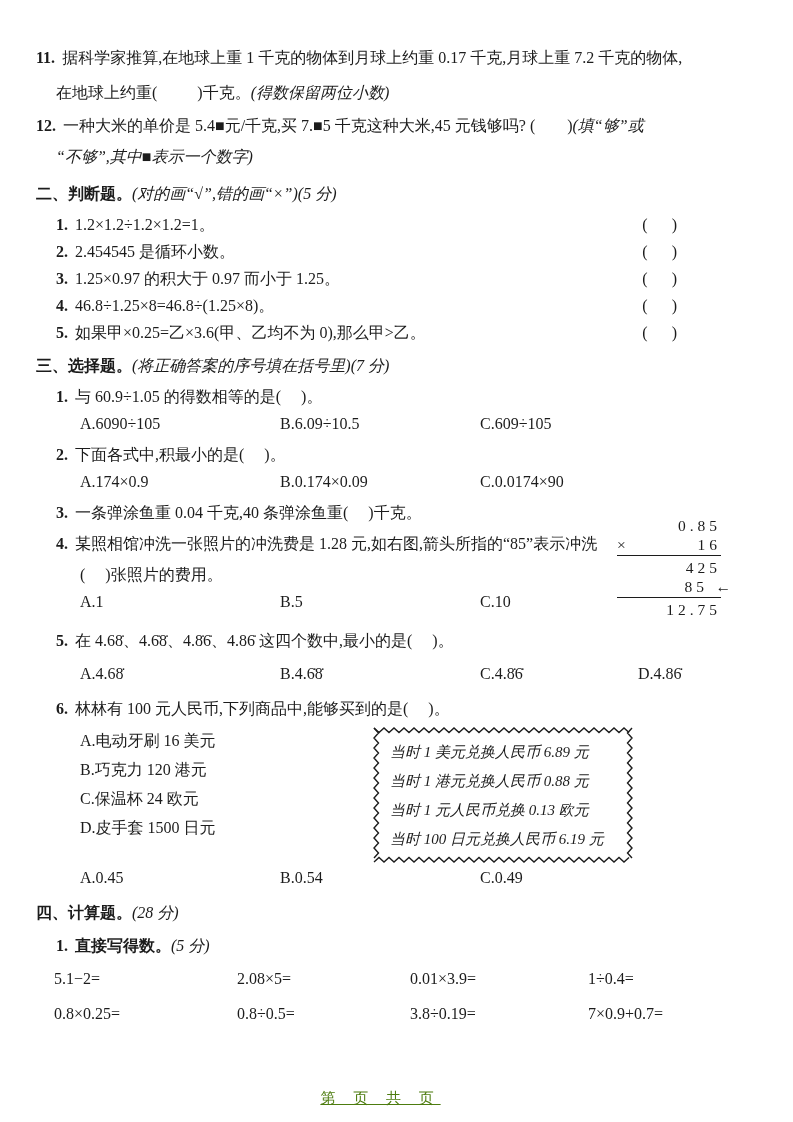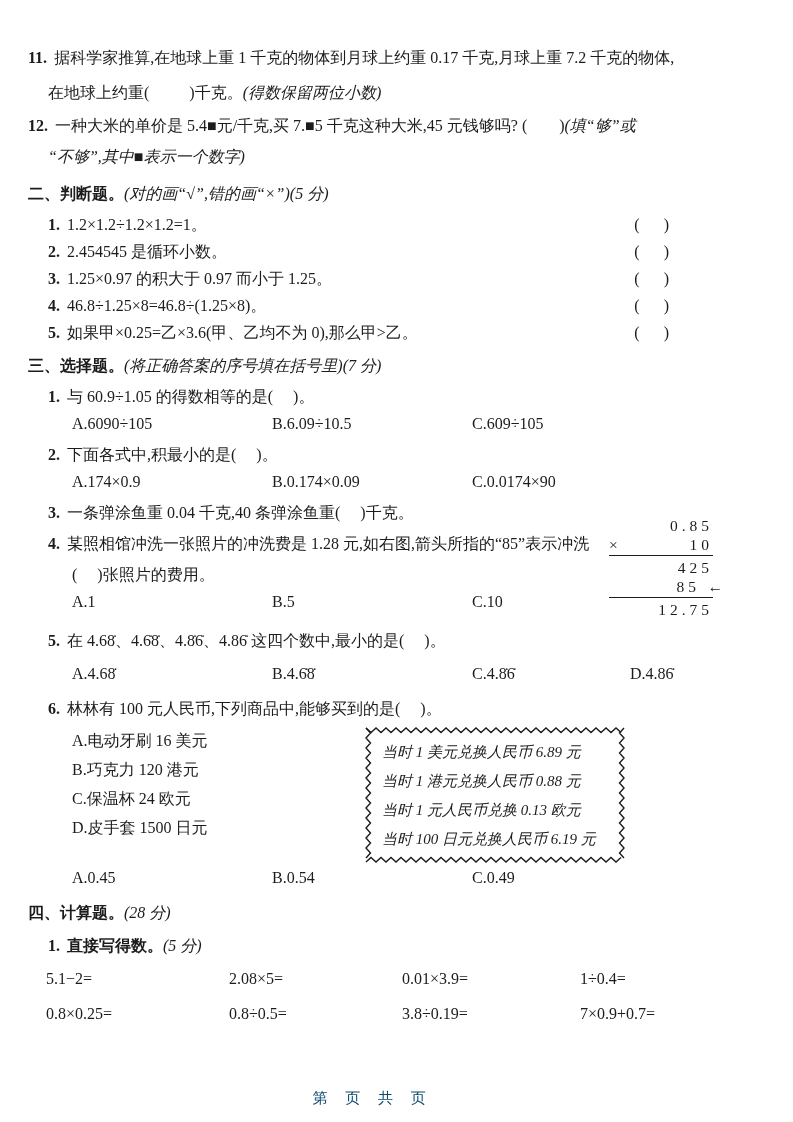--- a/index.html
+++ b/index.html
@@ -11,6 +11,7 @@
     font-family:"Liberation Serif","DejaVu Serif",serif;
     font-size:16px;
     overflow:hidden;
+    margin-left:8px;
   }
   .content{position:absolute;left:28px;right:30px;top:44px;}
   .line{line-height:27px;white-space:pre;}

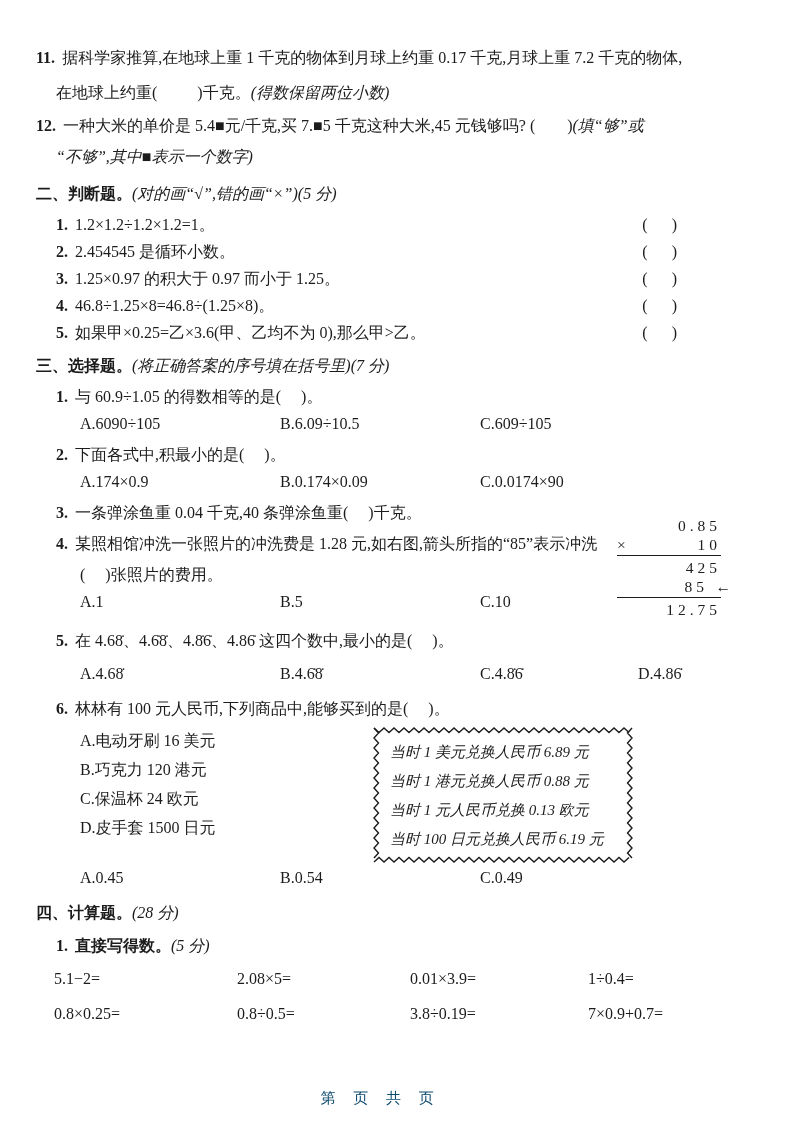--- a/index.html
+++ b/index.html
@@ -89,7 +89,7 @@
       <div class="line opts opts3"><span>A.1</span><span>B.5</span><span>C.10</span></div>
       <div class="mult">
         <div class="m-row">0.85</div>
-        <div class="m-row m-sign"><span>×</span><span>10</span></div>
+        <div class="m-row m-sign"><span>×</span><span>16</span></div>
         <div class="m-rule"></div>
         <div class="m-row">425</div>
         <div class="m-row m-p2"><span>85</span><span class="m-arrow">←</span></div>

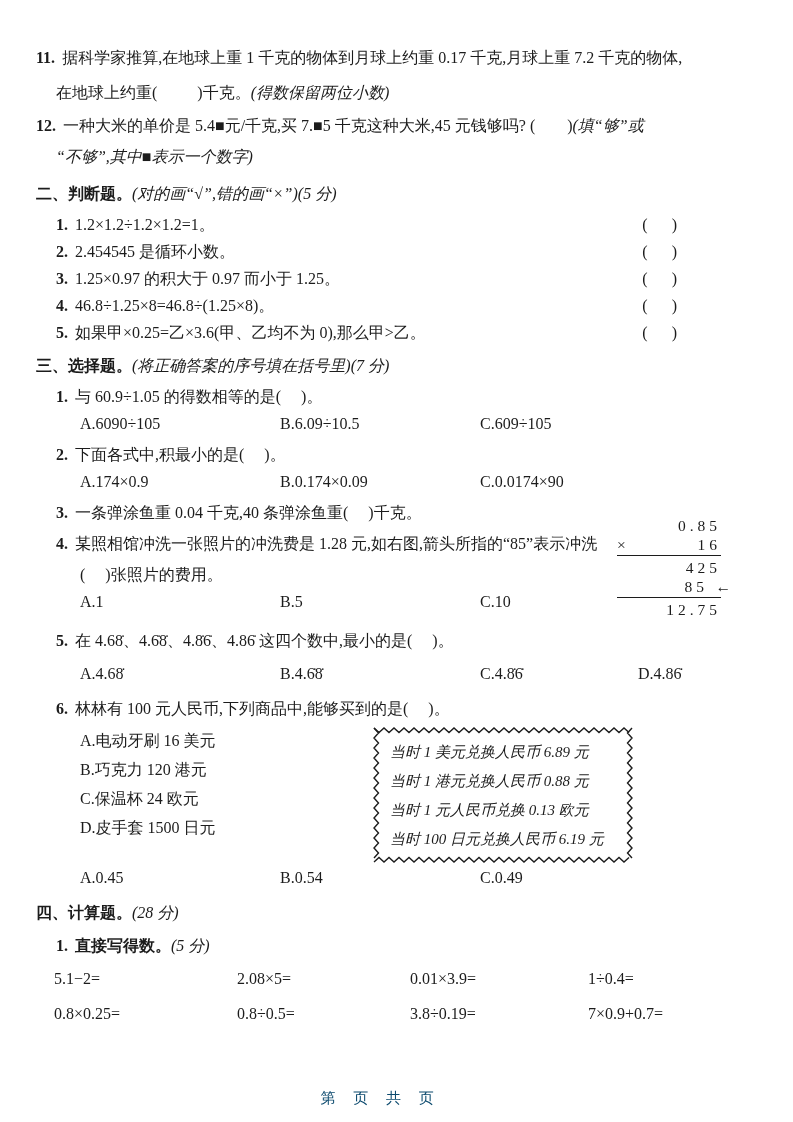--- a/index.html
+++ b/index.html
@@ -48,7 +48,7 @@
   .calcrow{display:grid;grid-template-columns:183px 173px 178px 1fr;margin-left:18px;}
   .footer{
     position:absolute;bottom:14px;left:0;width:100%;
-    text-align:center;font-size:15px;letter-spacing:7px;color:#0c4a6e;
+    text-align:center;font-size:15px;letter-spacing:7px;color:#4d7c0f;text-decoration:underline;
   }
   .mt4{margin-top:4px;}.mt6{margin-top:6px;}.mt8{margin-top:8px;}
   .mt10{margin-top:10px;}.mt12{margin-top:12px;}

